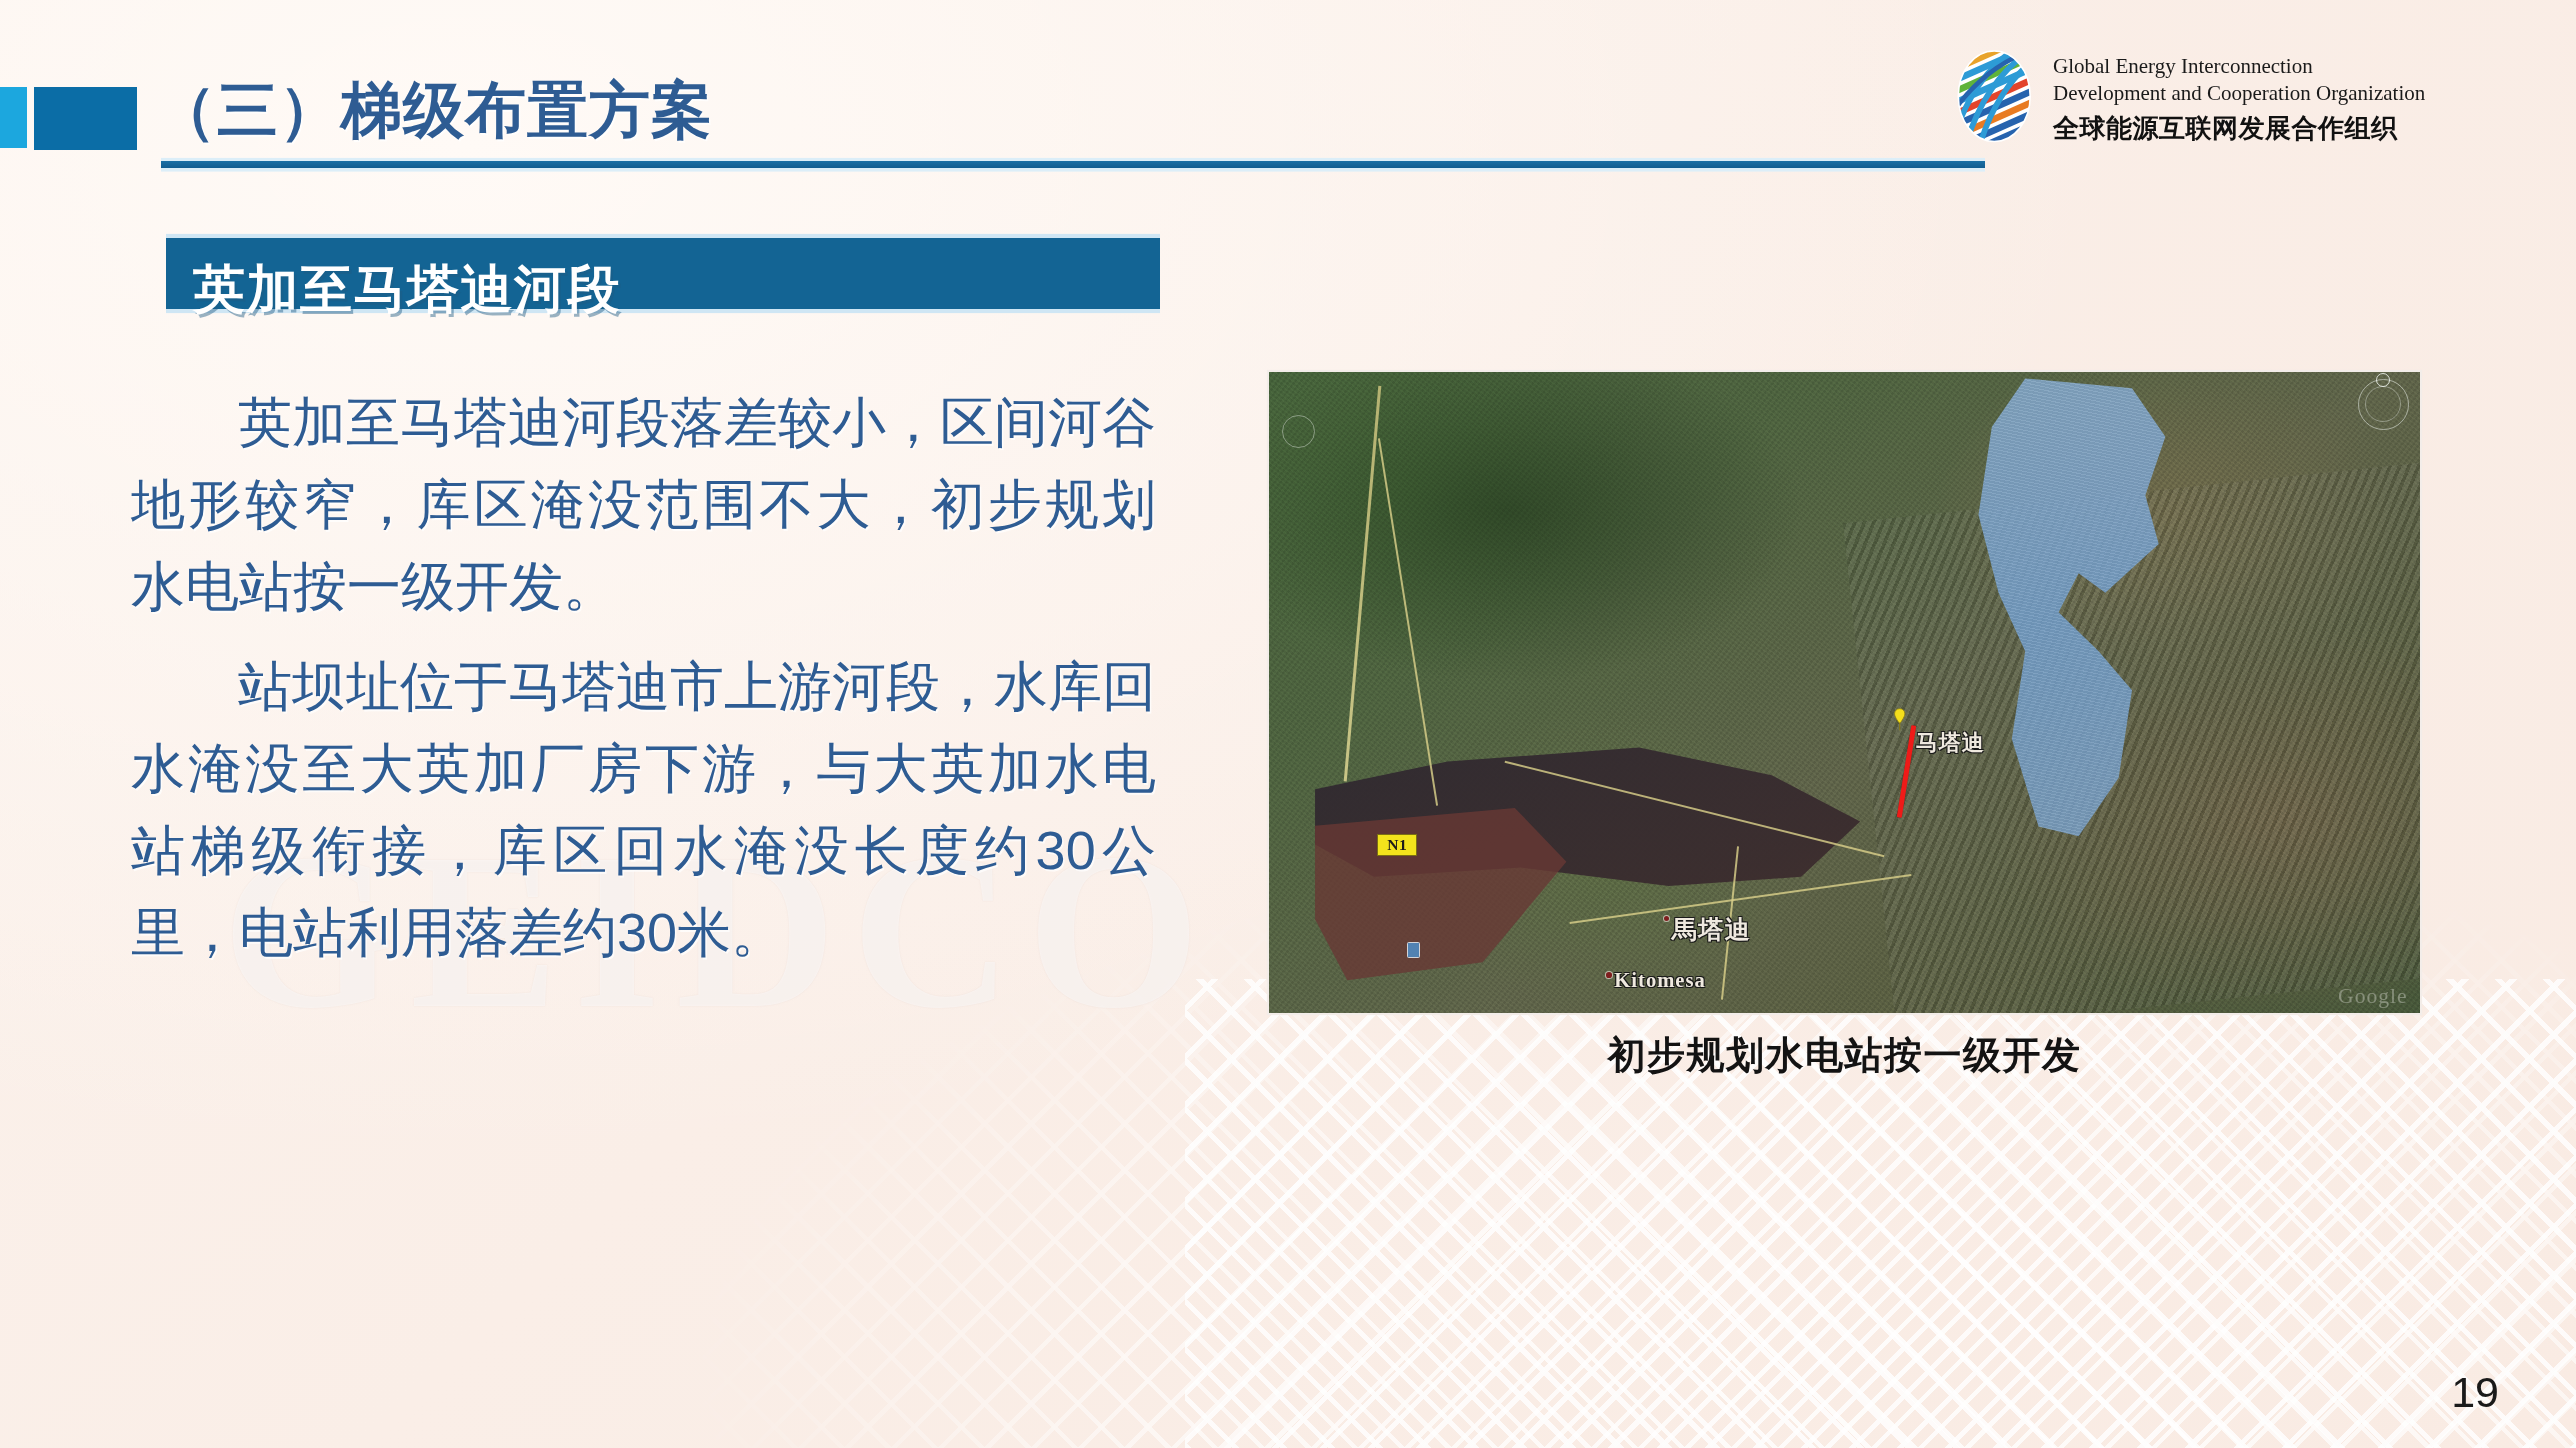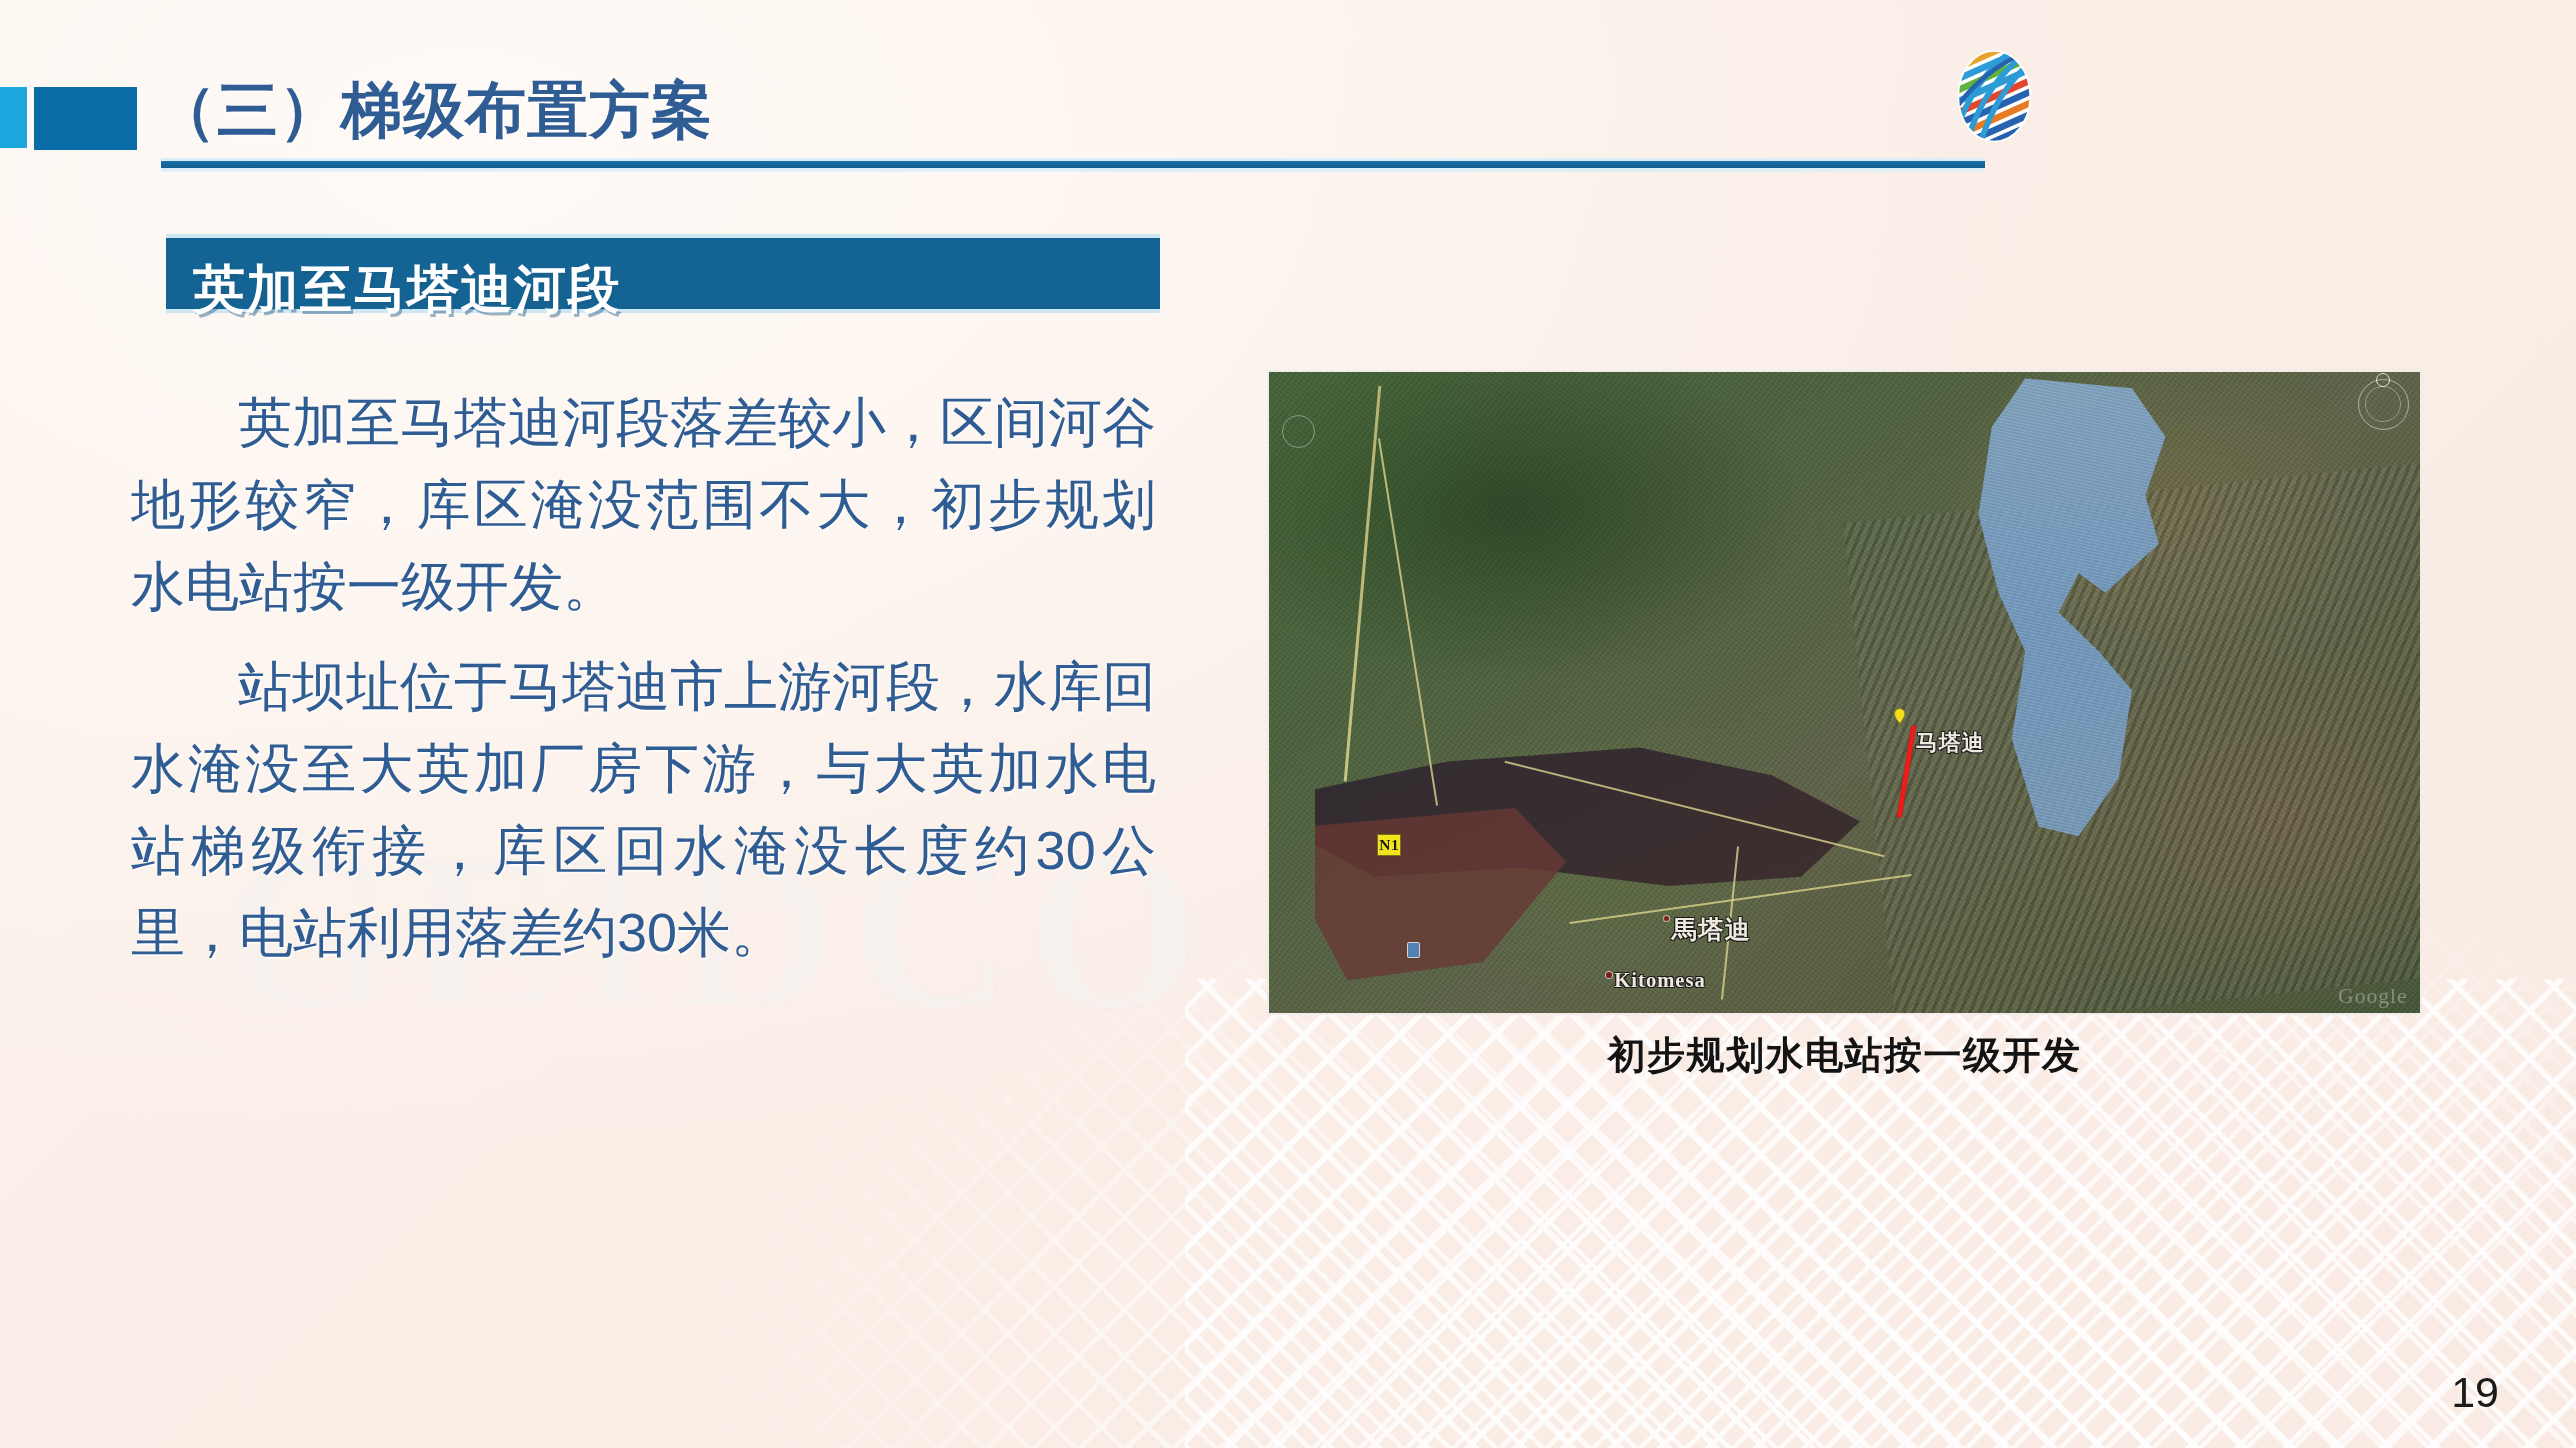--- a/index.html
+++ b/index.html
@@ -272,6 +272,11 @@
       </g>
       <ellipse cx="92" cy="92" rx="70" ry="88" fill="none" stroke="#ffffff" stroke-width="3"></ellipse>
     </svg>
+    <div id="logo-txt">
+      <div class="logo-en">Global Energy Interconnection</div>
+      <div class="logo-en">Development and Cooperation Organization</div>
+      <div class="logo-cn">全球能源互联网发展合作组织</div>
+    </div>
   </div>
 
   <div id="banner">

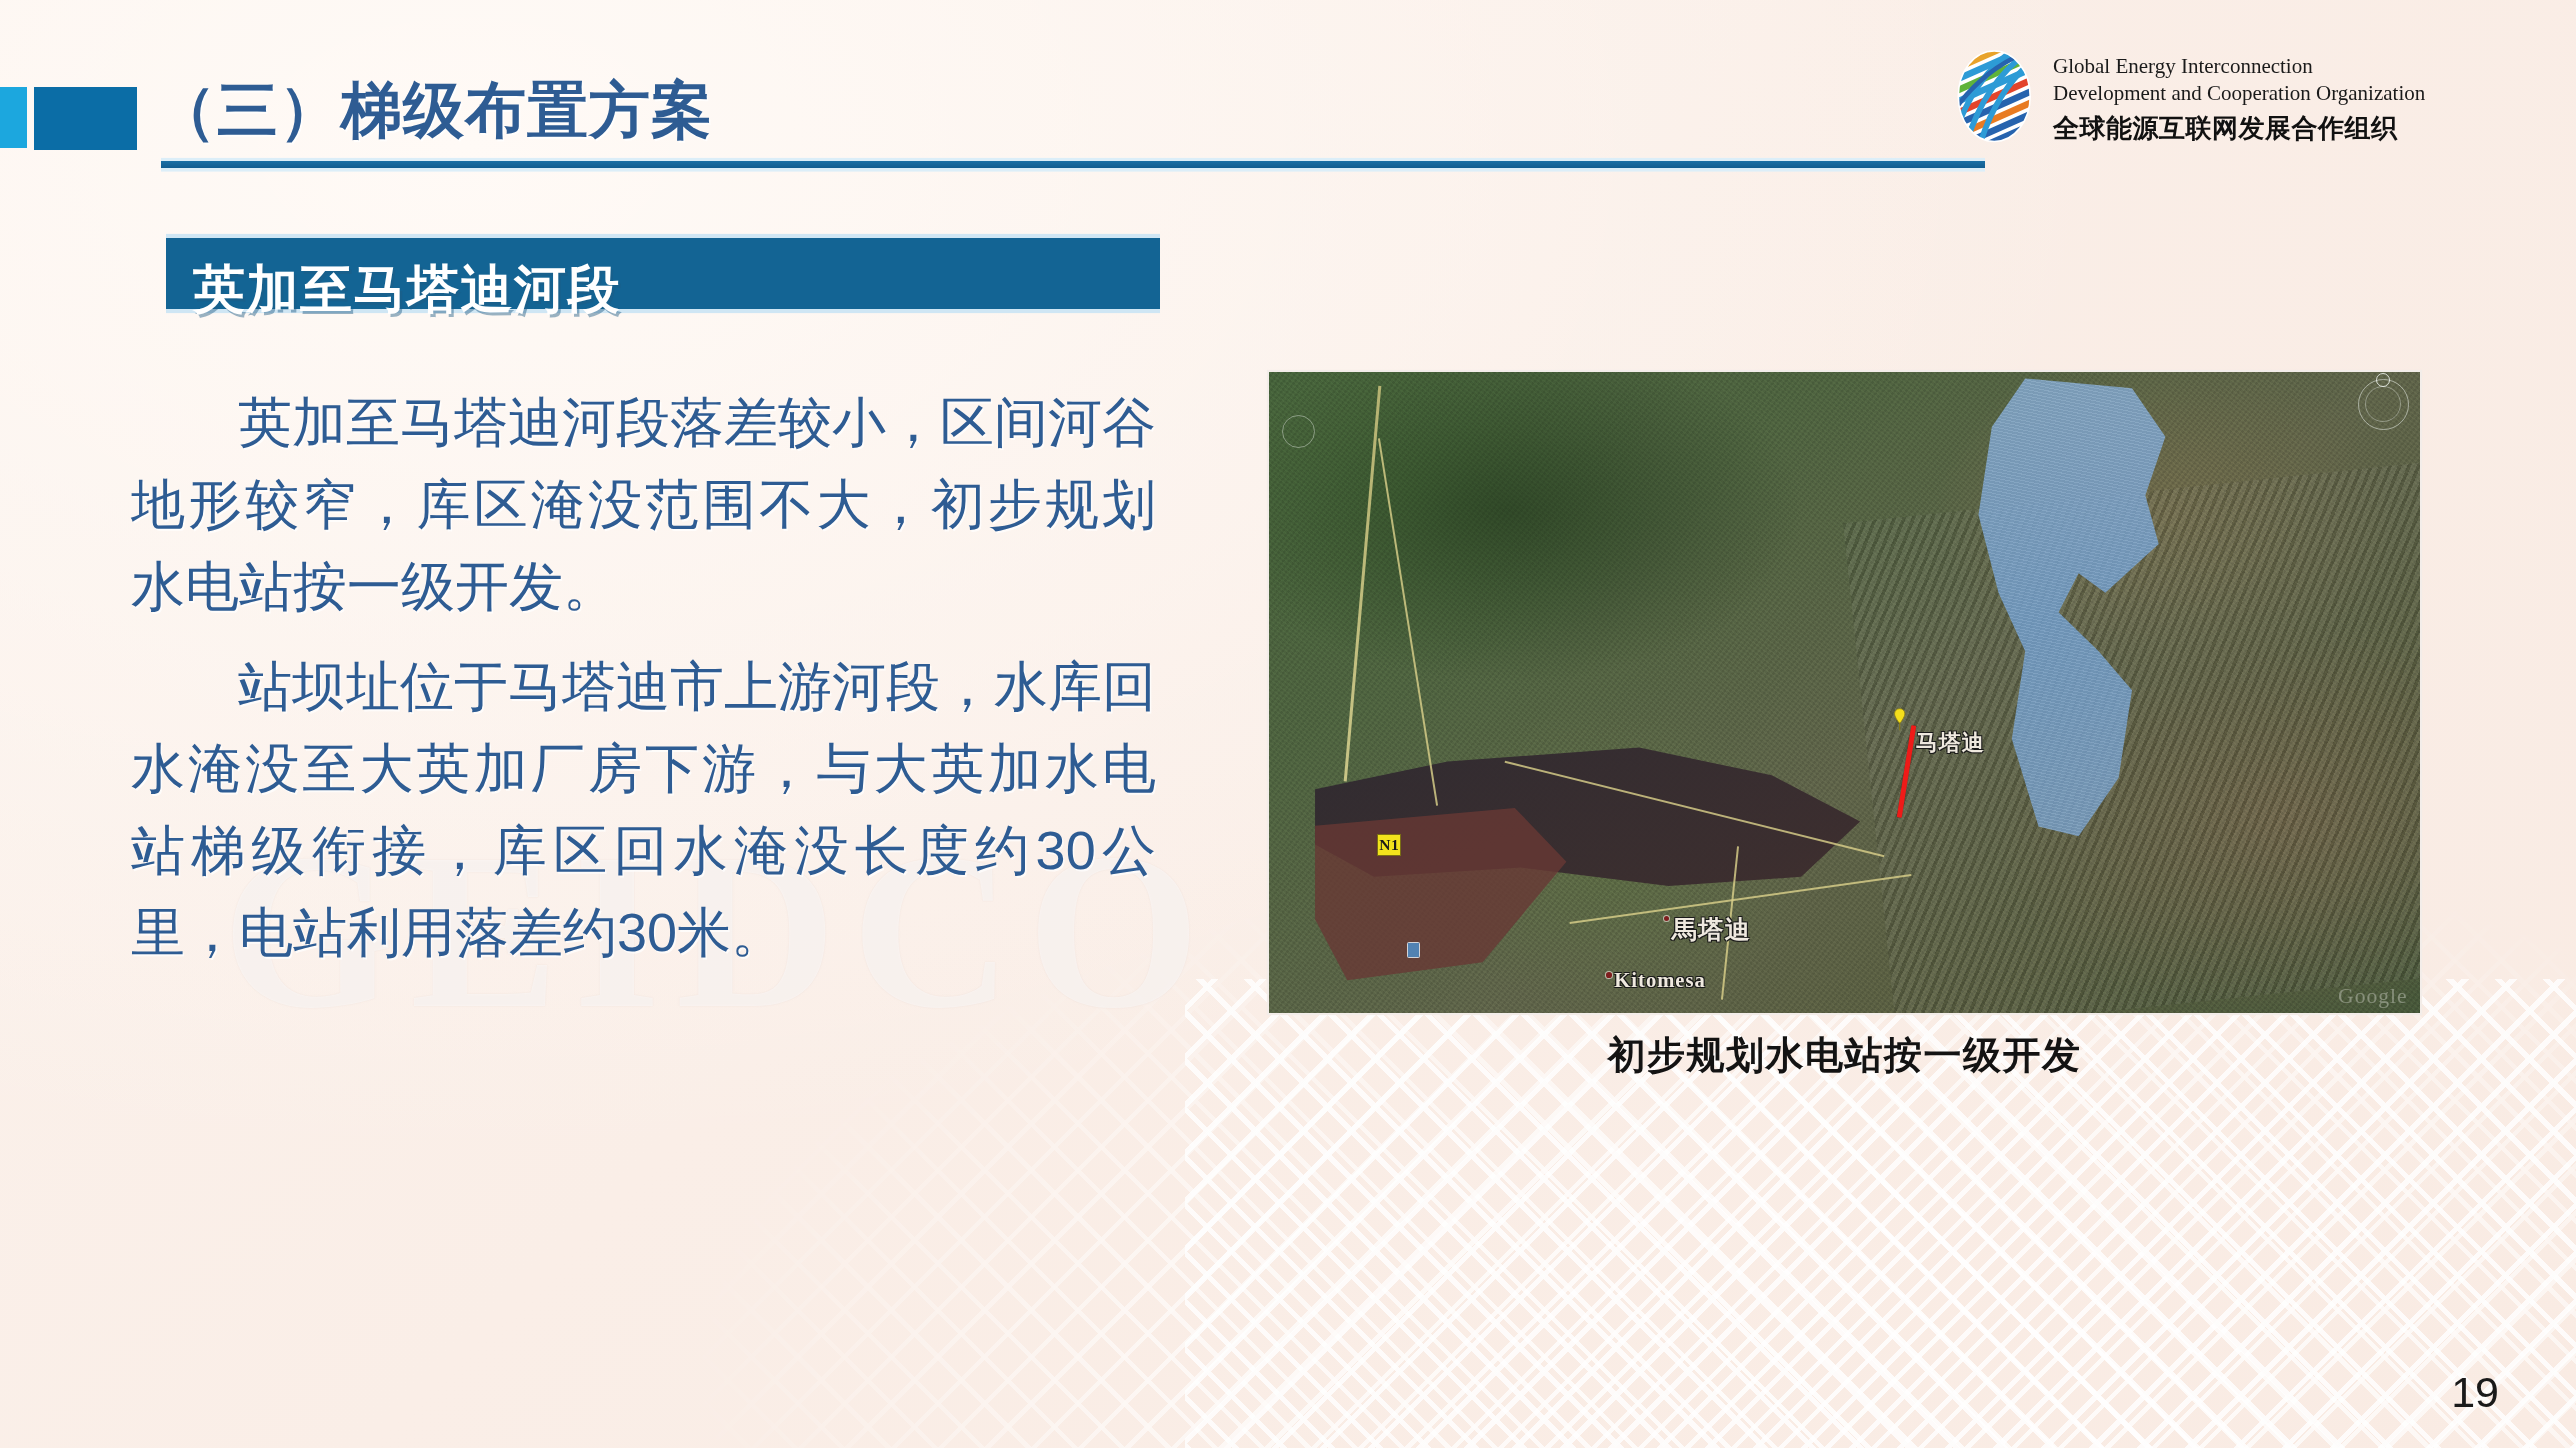--- a/index.html
+++ b/index.html
@@ -198,7 +198,7 @@
   #dot-kitomesa{left:29.3%;top:93.6%;}
   
   #shield-n1{position:absolute;left:9.4%;top:72.0%;background:#F2E31C;
-    border:1.5px solid #7a6f14;padding:1px 1px;font-size:15.5px;font-weight:700;
+    border:1.5px solid #7a6f14;padding:1px 9px;font-size:15.5px;font-weight:700;
     color:#1a1a1a;font-family:"Liberation Serif",serif;letter-spacing:0.5px;}
   
   #poi{position:absolute;left:12.0%;top:89.0%;width:11.3px;height:13.4px;

